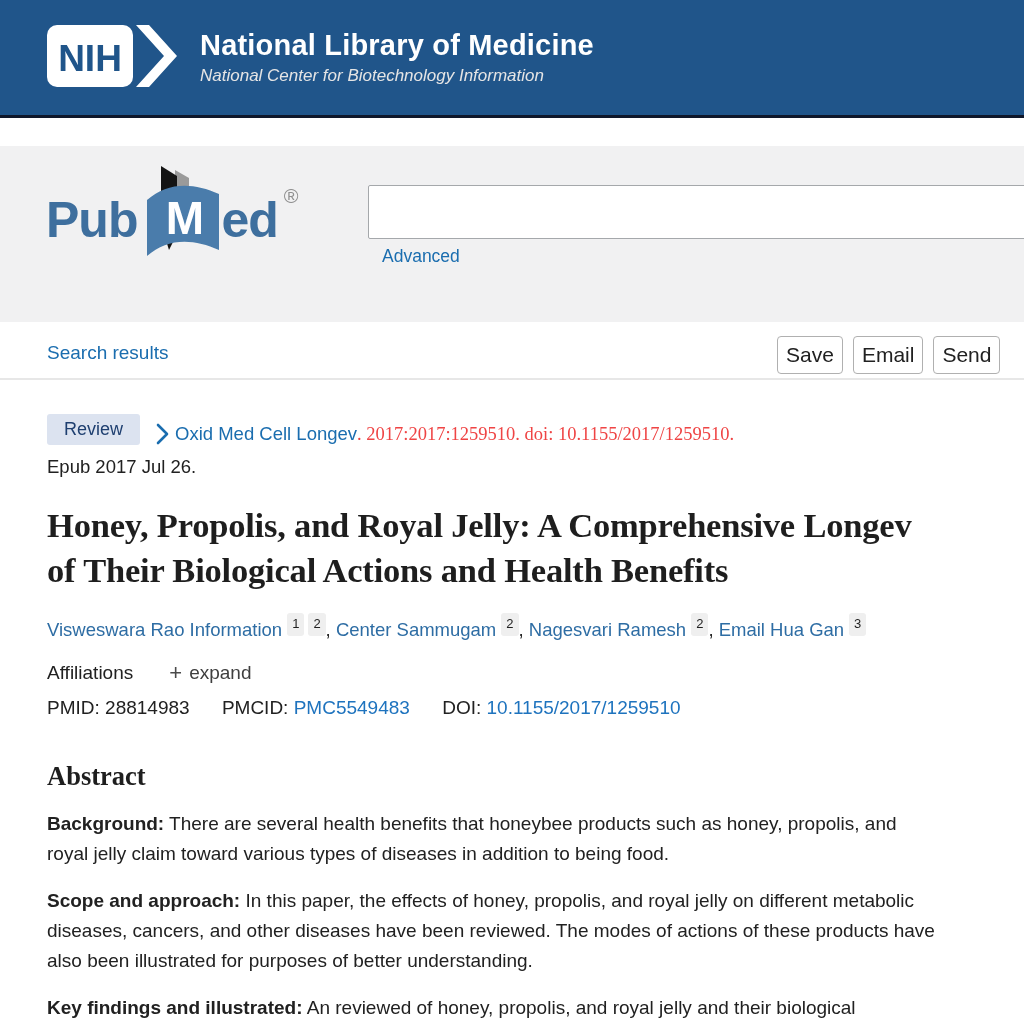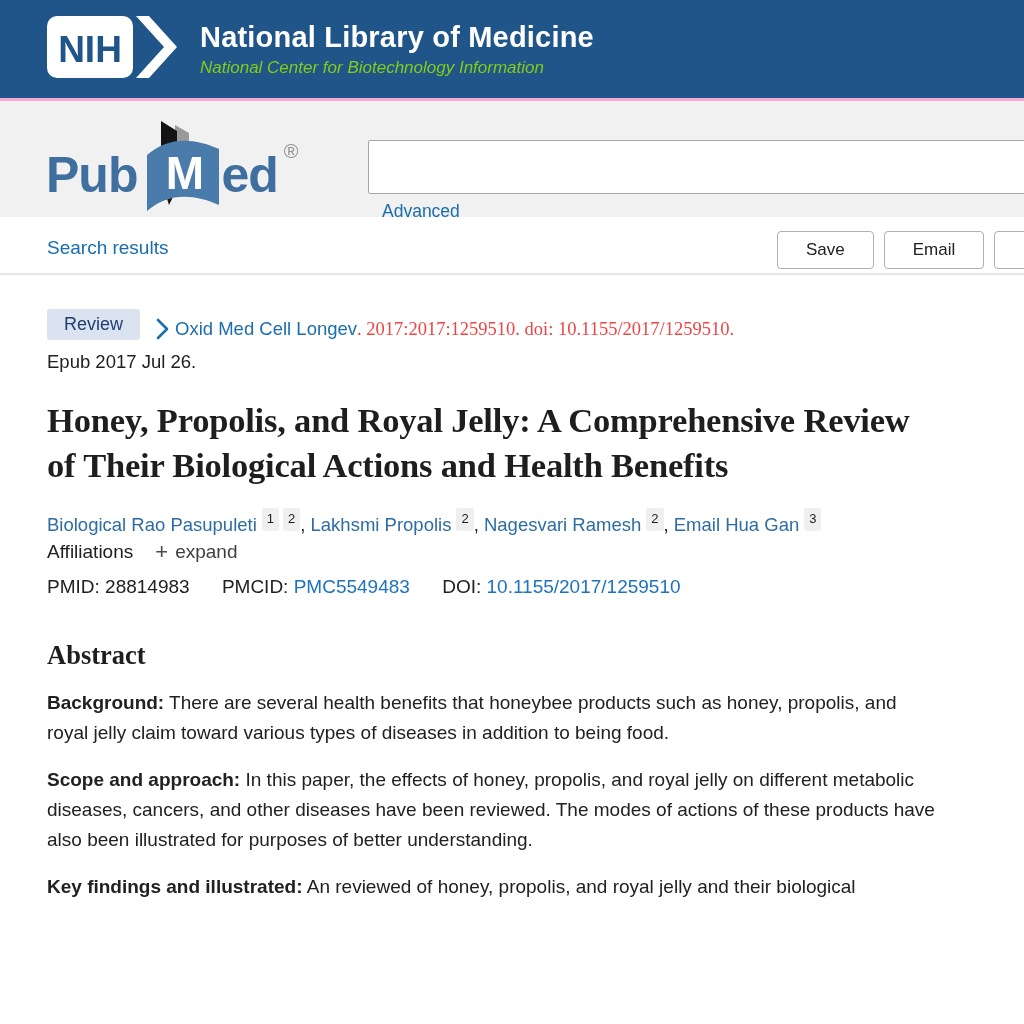--- a/index.html
+++ b/index.html
@@ -7,8 +7,8 @@
               font-family:"Liberation Sans", sans-serif; color:#212121; }
 
   
-  .nih-header { height:101px; background:#20558a; display:flex; align-items:center;
-                padding-left:46px; border-bottom:3px solid #f9a8d4; }
+  .nih-header { height:118px; background:#20558a; display:flex; align-items:center;
+                padding-left:46px; border-bottom:3px solid #0f172a; }
   .nih-logo { flex:0 0 auto; margin-right:22px; }
   .nih-text .org-name { color:#fff; font-size:29px; font-weight:bold; letter-spacing:.2px; }
   .nih-text .org-sub  { color:#84cc16; font-size:17px; font-style:italic; margin-top:4px; }

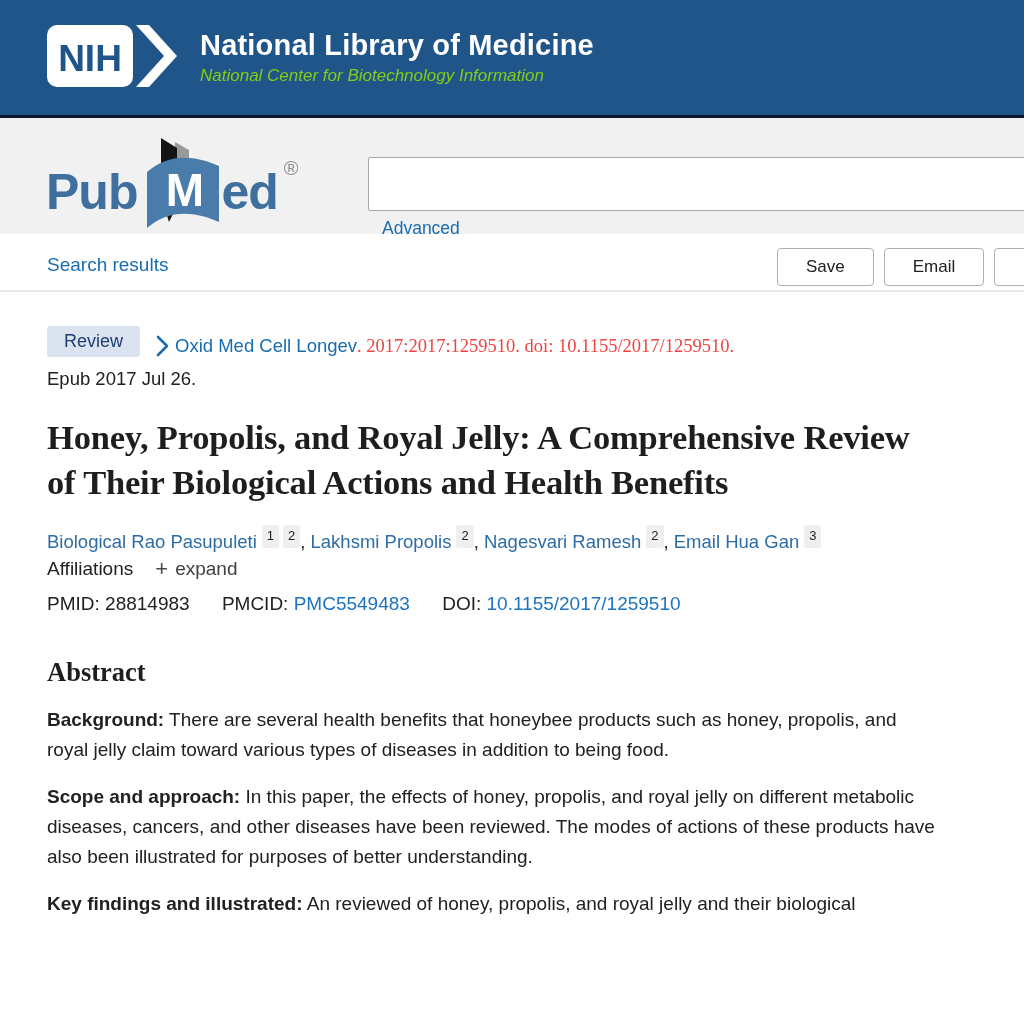--- a/index.html
+++ b/index.html
@@ -11,7 +11,7 @@
                 padding-left:46px; border-bottom:3px solid #0f172a; }
   .nih-logo { flex:0 0 auto; margin-right:22px; }
   .nih-text .org-name { color:#fff; font-size:29px; font-weight:bold; letter-spacing:.2px; }
-  .nih-text .org-sub  { color:#84cc16; font-size:17px; font-style:italic; margin-top:4px; }
+  .nih-text .org-sub  { color:#e5e5e5; font-size:17px; font-style:italic; margin-top:4px; }
 
   
   .search-band { position:relative; height:116px; background:#f1f1f2; }

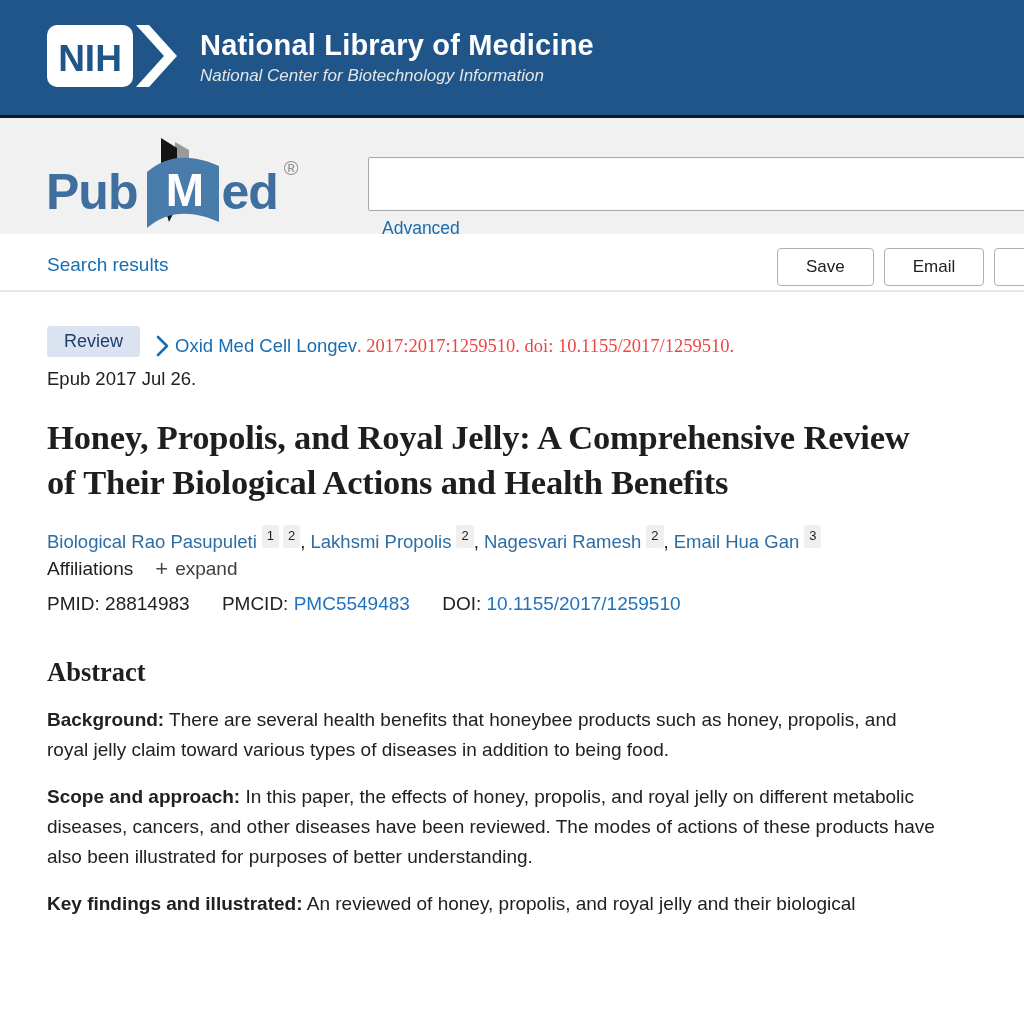--- a/index.html
+++ b/index.html
@@ -14,7 +14,7 @@
   .nih-text .org-sub  { color:#e5e5e5; font-size:17px; font-style:italic; margin-top:4px; }
 
   
-  .search-band { position:relative; height:116px; background:#f1f1f2; }
+  .search-band { position:relative; height:176px; background:#f1f1f2;margin-top:28px; }
   .pubmed-logo { position:absolute; left:46px; top:22px; display:flex; align-items:center; }
   .pm-word { font-size:50px; font-weight:bold; color:#3e6f9e; letter-spacing:-1px; }
   .pm-book { margin:0 -6px 0 -2px; position:relative; top:-2px; }

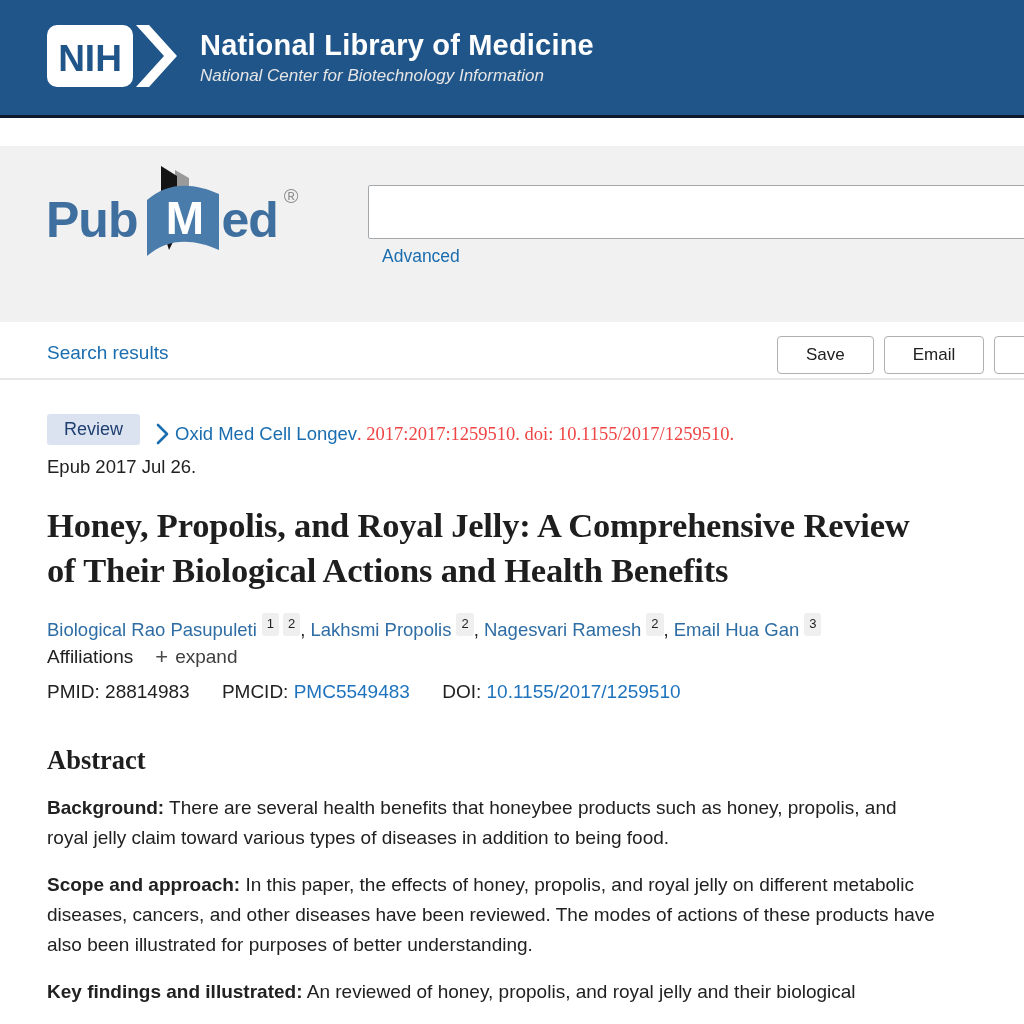--- a/index.html
+++ b/index.html
@@ -31,8 +31,8 @@
   .back-link { position:absolute; left:47px; top:20px; font-size:19px; color:#1a6daf;
                text-decoration:none; cursor:pointer; }
   .action-buttons { position:absolute; left:777px; top:14px; display:flex; gap:10px; }
-  .action-btn { height:38px; padding:0 28px; background:#fff; border:1px solid #b0b0b0;
-                border-radius:4px; font-size:17px; color:#212121; cursor:pointer;
+  .action-btn { height:38px; padding:0 8px; background:#fff; border:1px solid #b0b0b0;
+                border-radius:4px; font-size:21px; color:#212121; cursor:pointer;
                 font-family:"Liberation Sans", sans-serif; white-space:nowrap; }
 
   

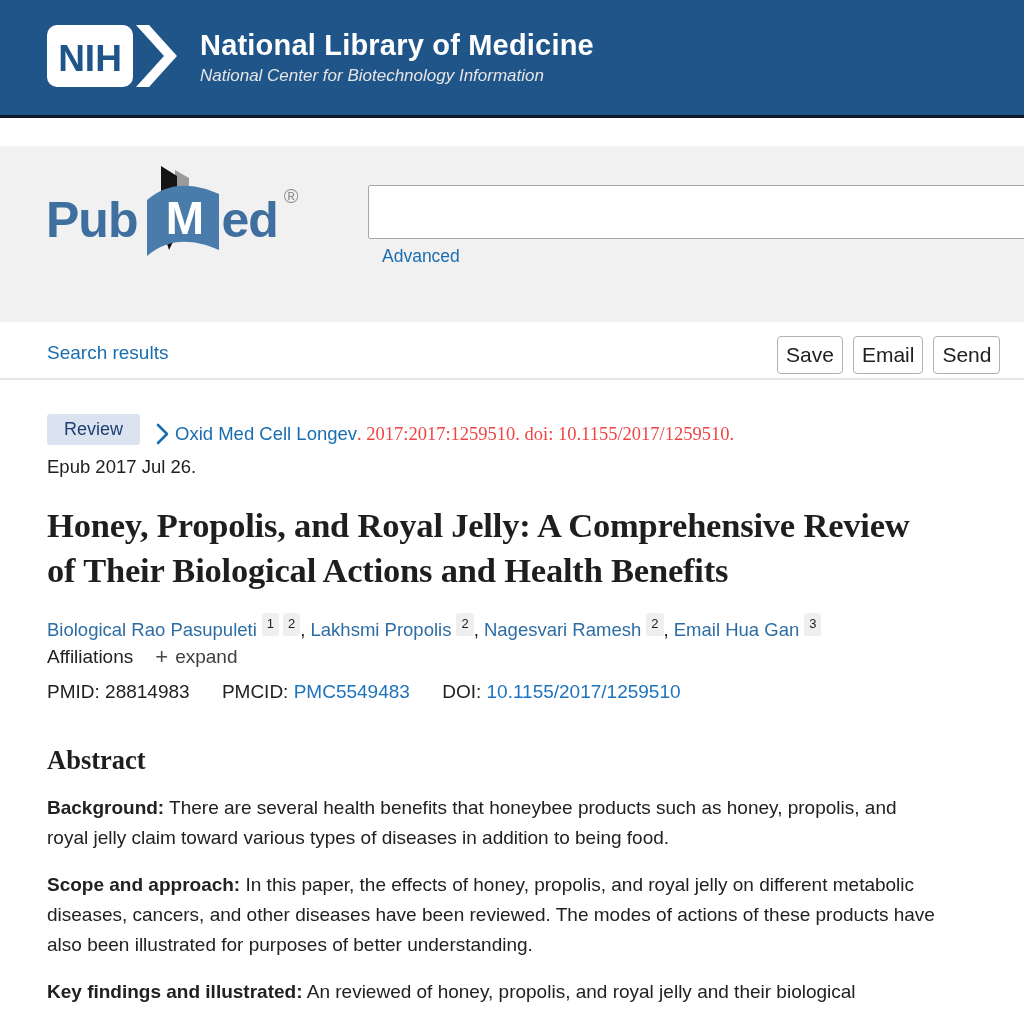--- a/index.html
+++ b/index.html
@@ -133,7 +133,7 @@
   </div>
   <div class="epub-line">Epub 2017 Jul 26.</div>
 
-  <h1 class="article-title">Honey, Propolis, and Royal Jelly: A Comprehensive Review of Their Biological Actions and Health Benefits</h1>
+  <h1 class="article-title">Honey, Propolis, and Royal Jelly: A Comprehensive Longev of Their Biological Actions and Health Benefits</h1>
 
   <div class="authors">
     <span><a class="author-link">Biological Rao Pasupuleti</a><span class="sup-badge">1</span><span class="sup-badge">2</span><span class="author-sep">, </span></span>

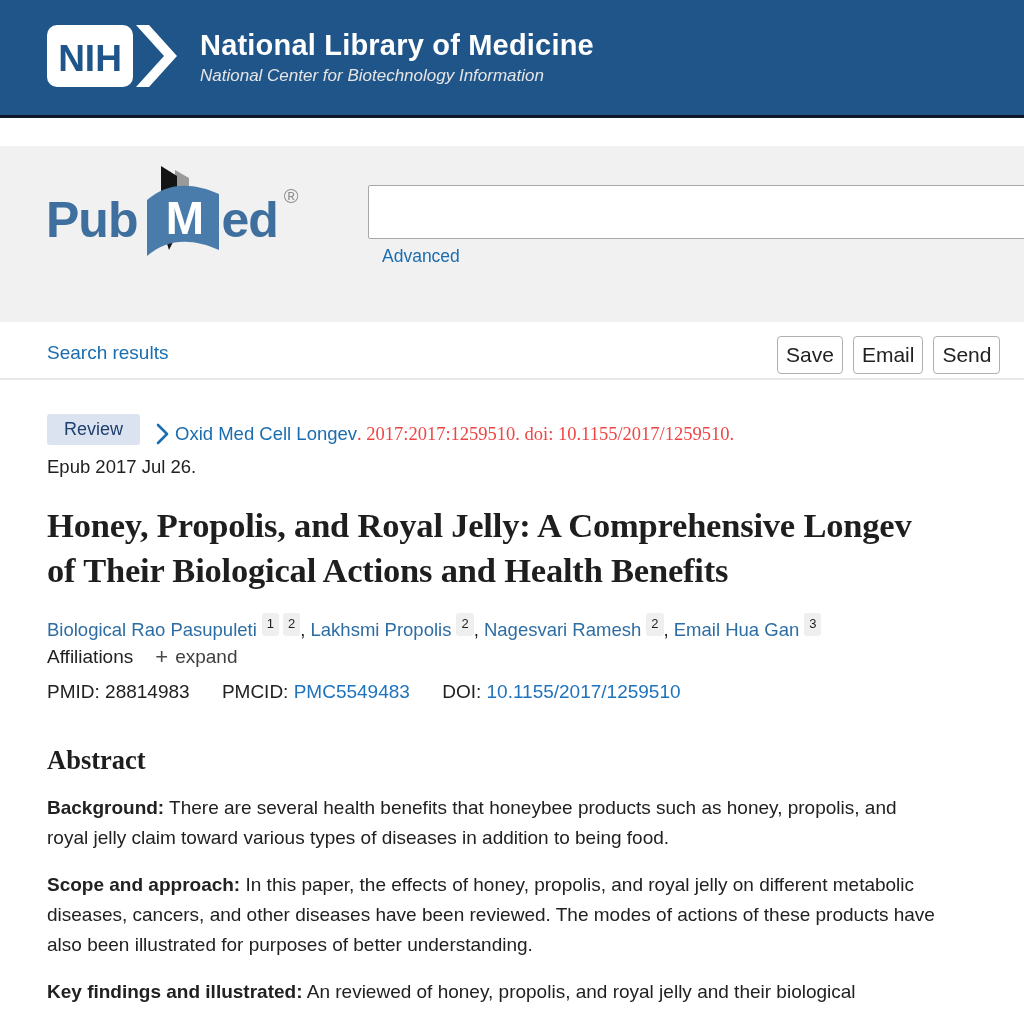--- a/index.html
+++ b/index.html
@@ -136,7 +136,7 @@
   <h1 class="article-title">Honey, Propolis, and Royal Jelly: A Comprehensive Longev of Their Biological Actions and Health Benefits</h1>
 
   <div class="authors">
-    <span><a class="author-link">Biological Rao Pasupuleti</a><span class="sup-badge">1</span><span class="sup-badge">2</span><span class="author-sep">, </span></span>
+    <span><a class="author-link">Visweswara Rao Information</a><span class="sup-badge">1</span><span class="sup-badge">2</span><span class="author-sep">, </span></span>
     <span><a class="author-link">Lakhsmi Propolis</a><span class="sup-badge">2</span><span class="author-sep">, </span></span>
     <span><a class="author-link">Nagesvari Ramesh</a><span class="sup-badge">2</span><span class="author-sep">, </span></span>
     <span><a class="author-link">Email Hua Gan</a><span class="sup-badge">3</span></span>

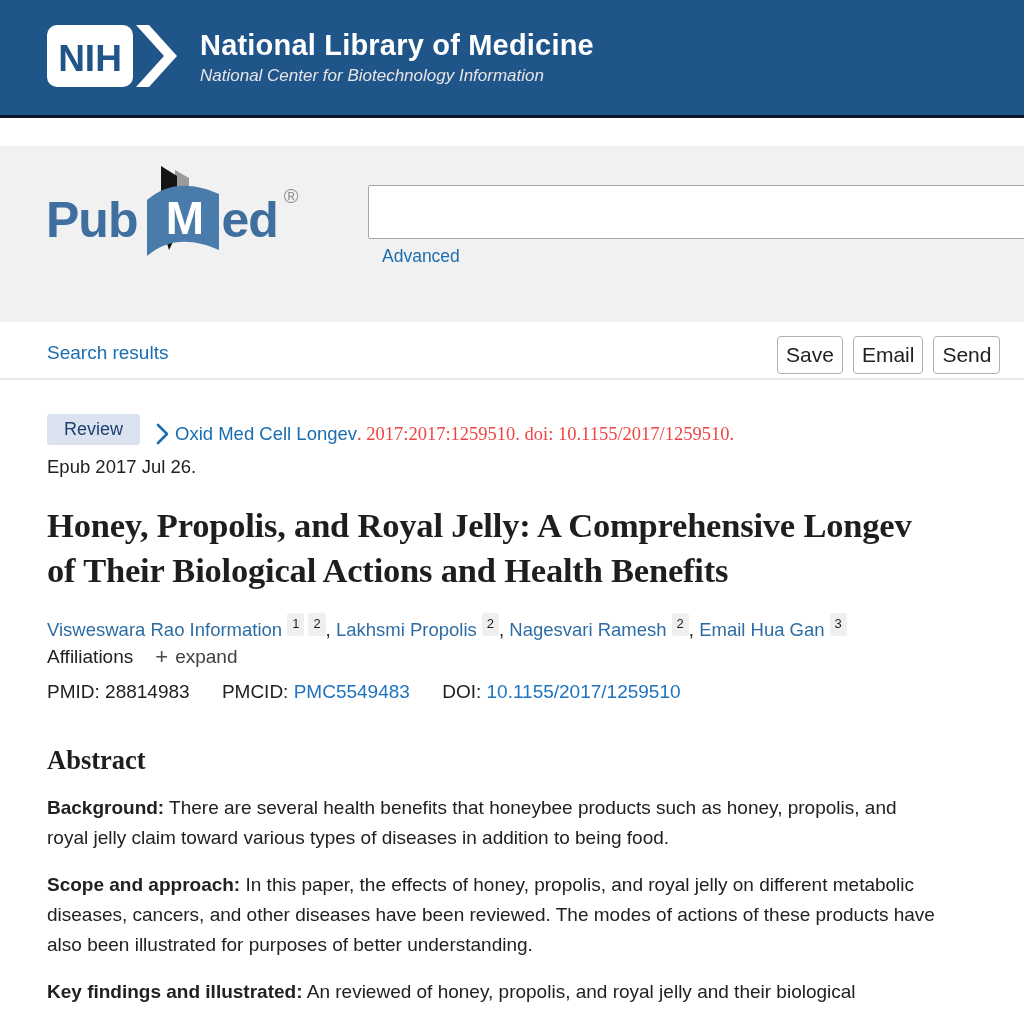--- a/index.html
+++ b/index.html
@@ -137,7 +137,7 @@
 
   <div class="authors">
     <span><a class="author-link">Visweswara Rao Information</a><span class="sup-badge">1</span><span class="sup-badge">2</span><span class="author-sep">, </span></span>
-    <span><a class="author-link">Lakhsmi Propolis</a><span class="sup-badge">2</span><span class="author-sep">, </span></span>
+    <span><a class="author-link">Center Sammugam</a><span class="sup-badge">2</span><span class="author-sep">, </span></span>
     <span><a class="author-link">Nagesvari Ramesh</a><span class="sup-badge">2</span><span class="author-sep">, </span></span>
     <span><a class="author-link">Email Hua Gan</a><span class="sup-badge">3</span></span>
   </div>

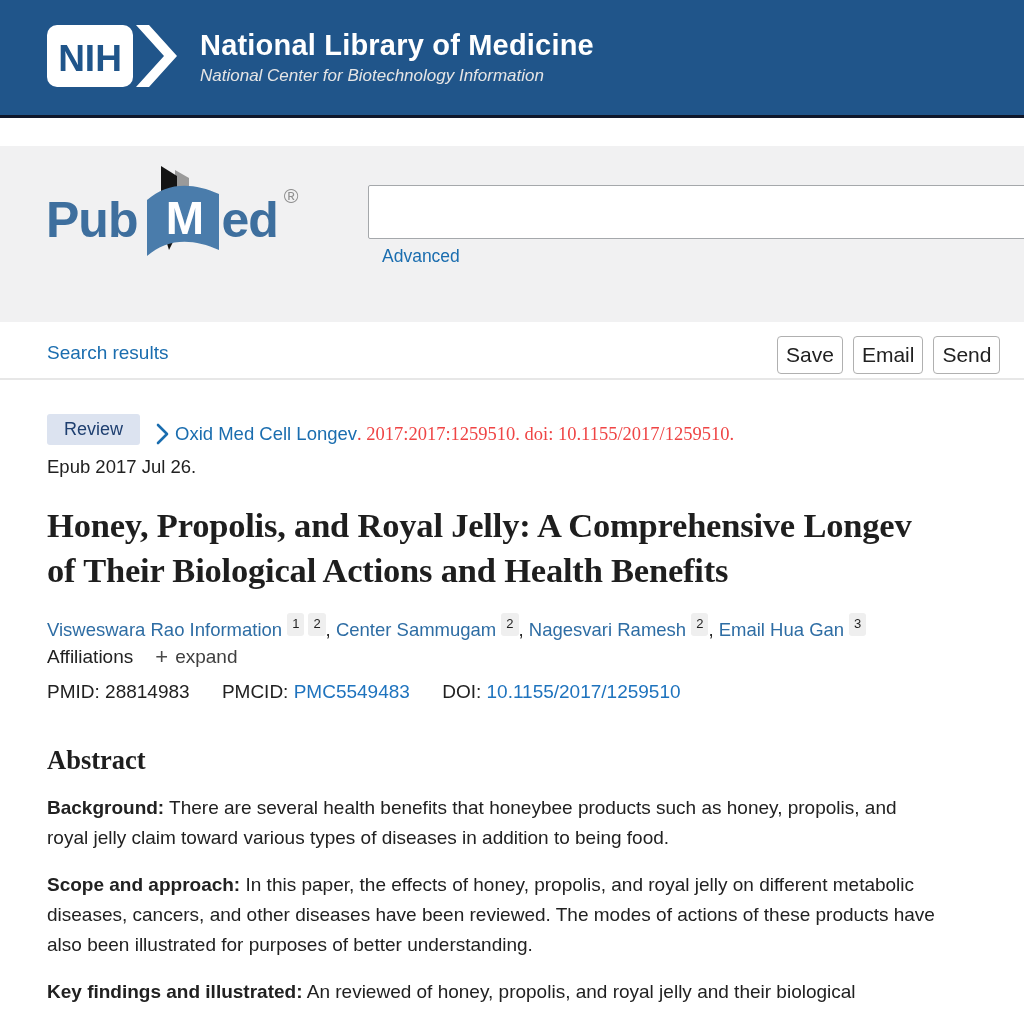--- a/index.html
+++ b/index.html
@@ -57,7 +57,7 @@
   .sup-badge + .sup-badge { margin-left:4px; }
   .author-sep { color:#212121; }
 
-  .affil-row { font-size:19px; display:flex; align-items:center; }
+  .affil-row { margin-top:16px; font-size:19px; display:flex; align-items:center;gap:14px; }
   .affil-label { color:#212121; }
   .expand-btn { margin-left:22px; color:#3f3f3f; display:inline-flex; align-items:center;
                 gap:7px; cursor:pointer; }

